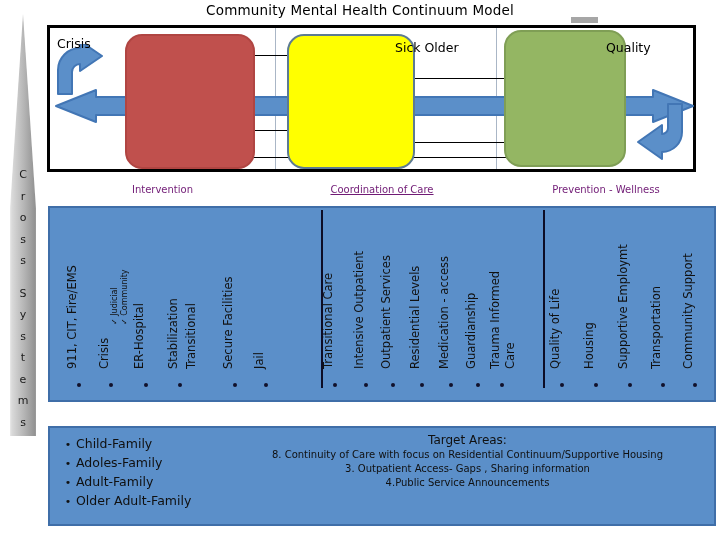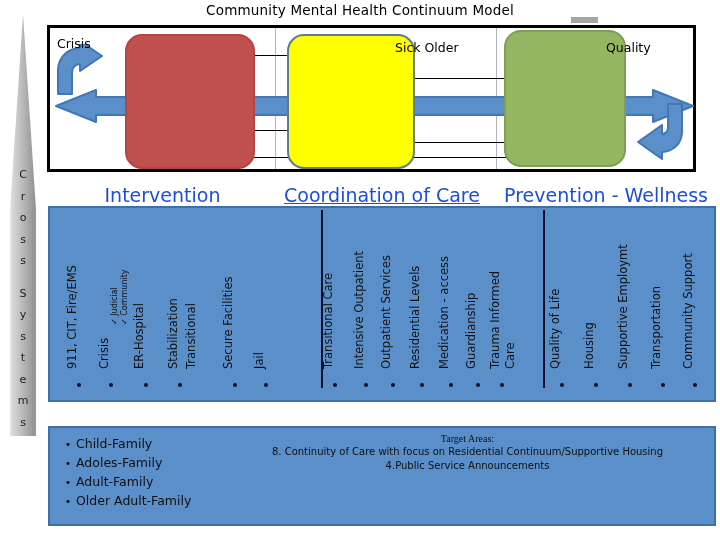--- a/index.html
+++ b/index.html
@@ -149,8 +149,8 @@
   
   .section-header {
     position: absolute;
-    font-size: 19px;
-    color: #1d4ed8;
+    font-size: 10px;
+    color: #701a75;
     text-align: center;
     white-space: nowrap;
   }

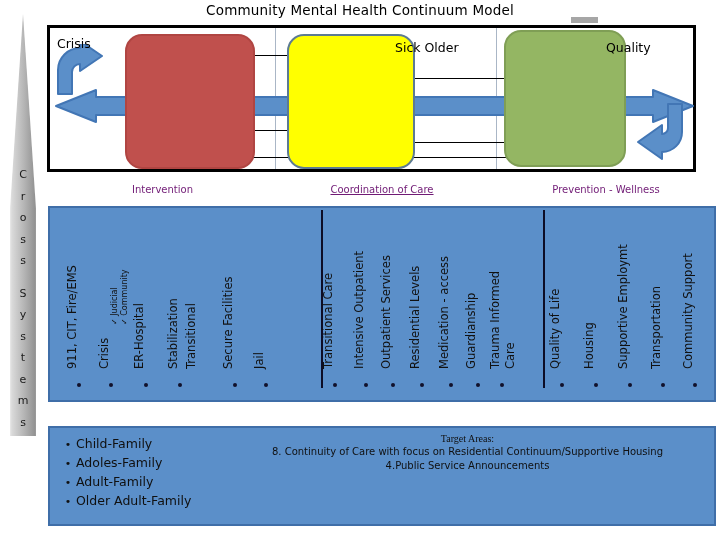--- a/index.html
+++ b/index.html
@@ -264,10 +264,9 @@
     text-align: center;
   }
   #target-block .t-title {
-    font-size: 10px;
+    font-size: 12px;
     color: #101010;
     margin-bottom: 1px;
-    font-family: Liberation Serif, serif;
   }
   #target-block .t-line {
     font-size: 10px;

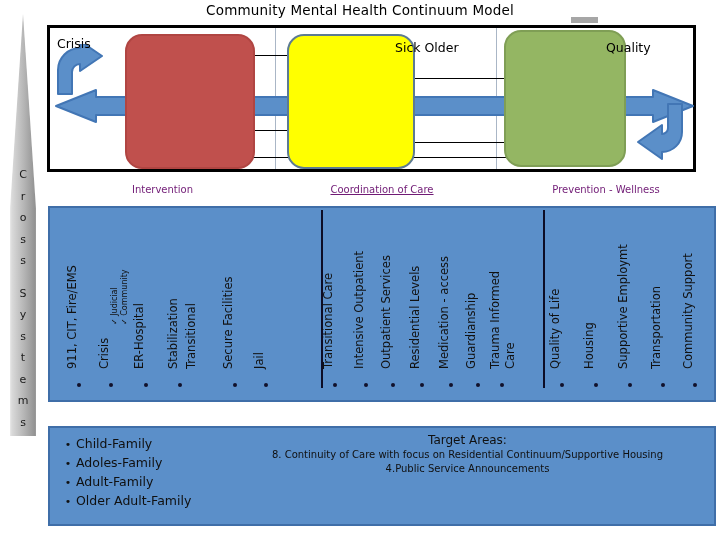--- a/index.html
+++ b/index.html
@@ -480,6 +480,7 @@
   <div id="target-block">
     <div class="t-title">Target Areas:</div>
     <div class="t-line">8. Continuity of Care with focus on Residential Continuum/Supportive Housing</div>
+    <div class="t-line">3. Outpatient Access- Gaps , Sharing information</div>
     <div class="t-line">4.Public Service Announcements</div>
   </div>
 </div>

